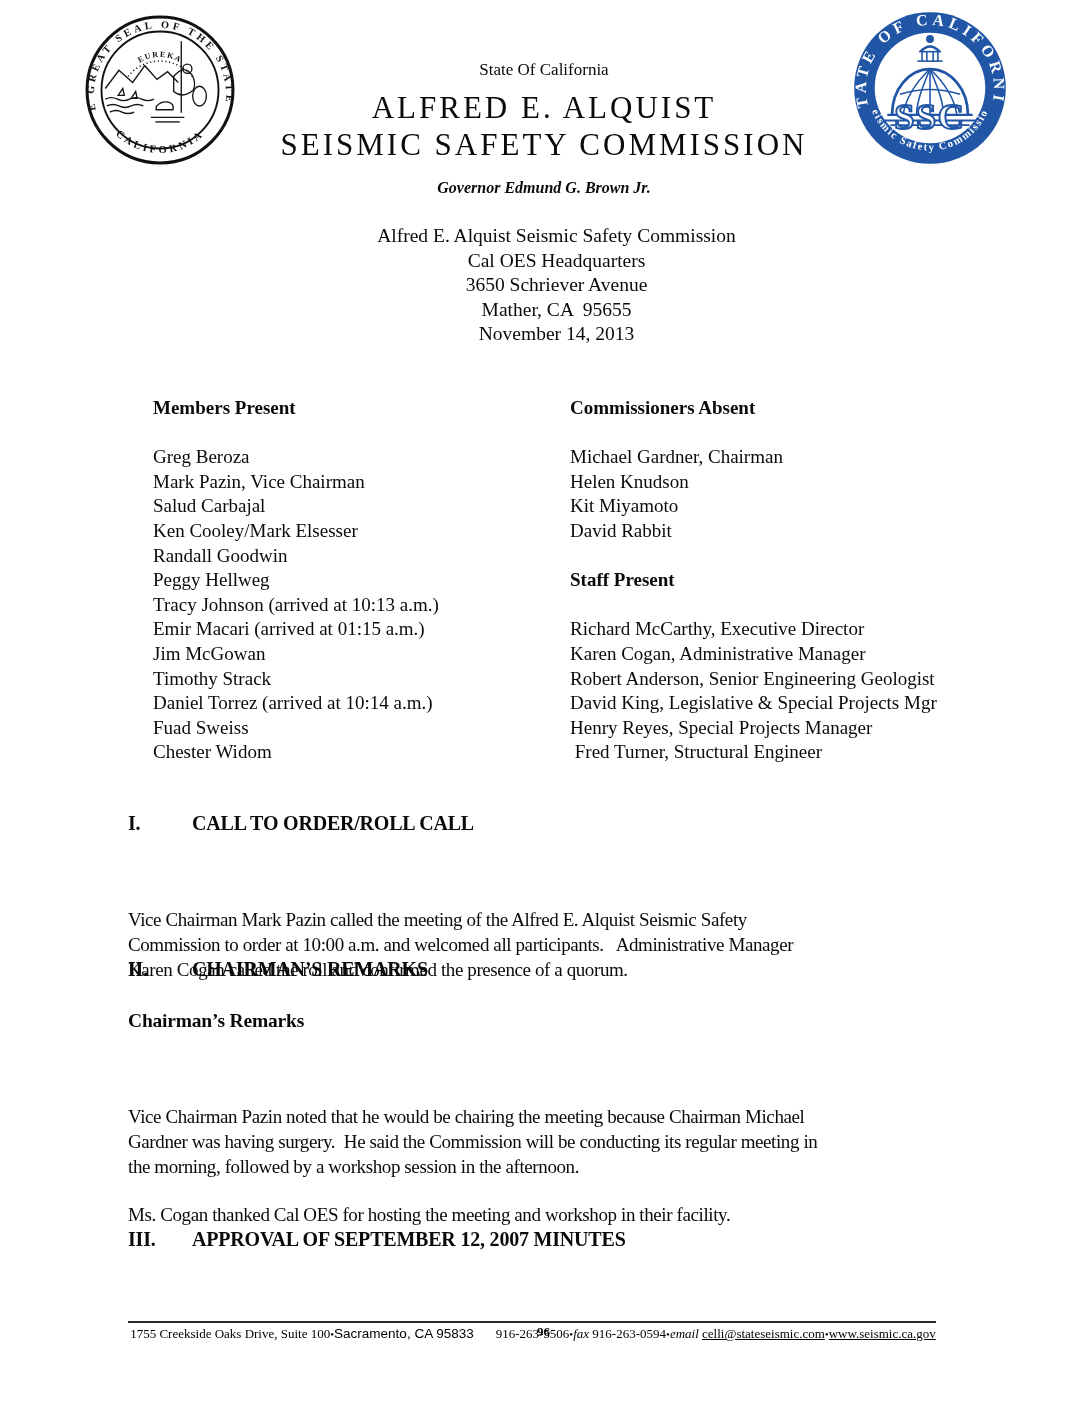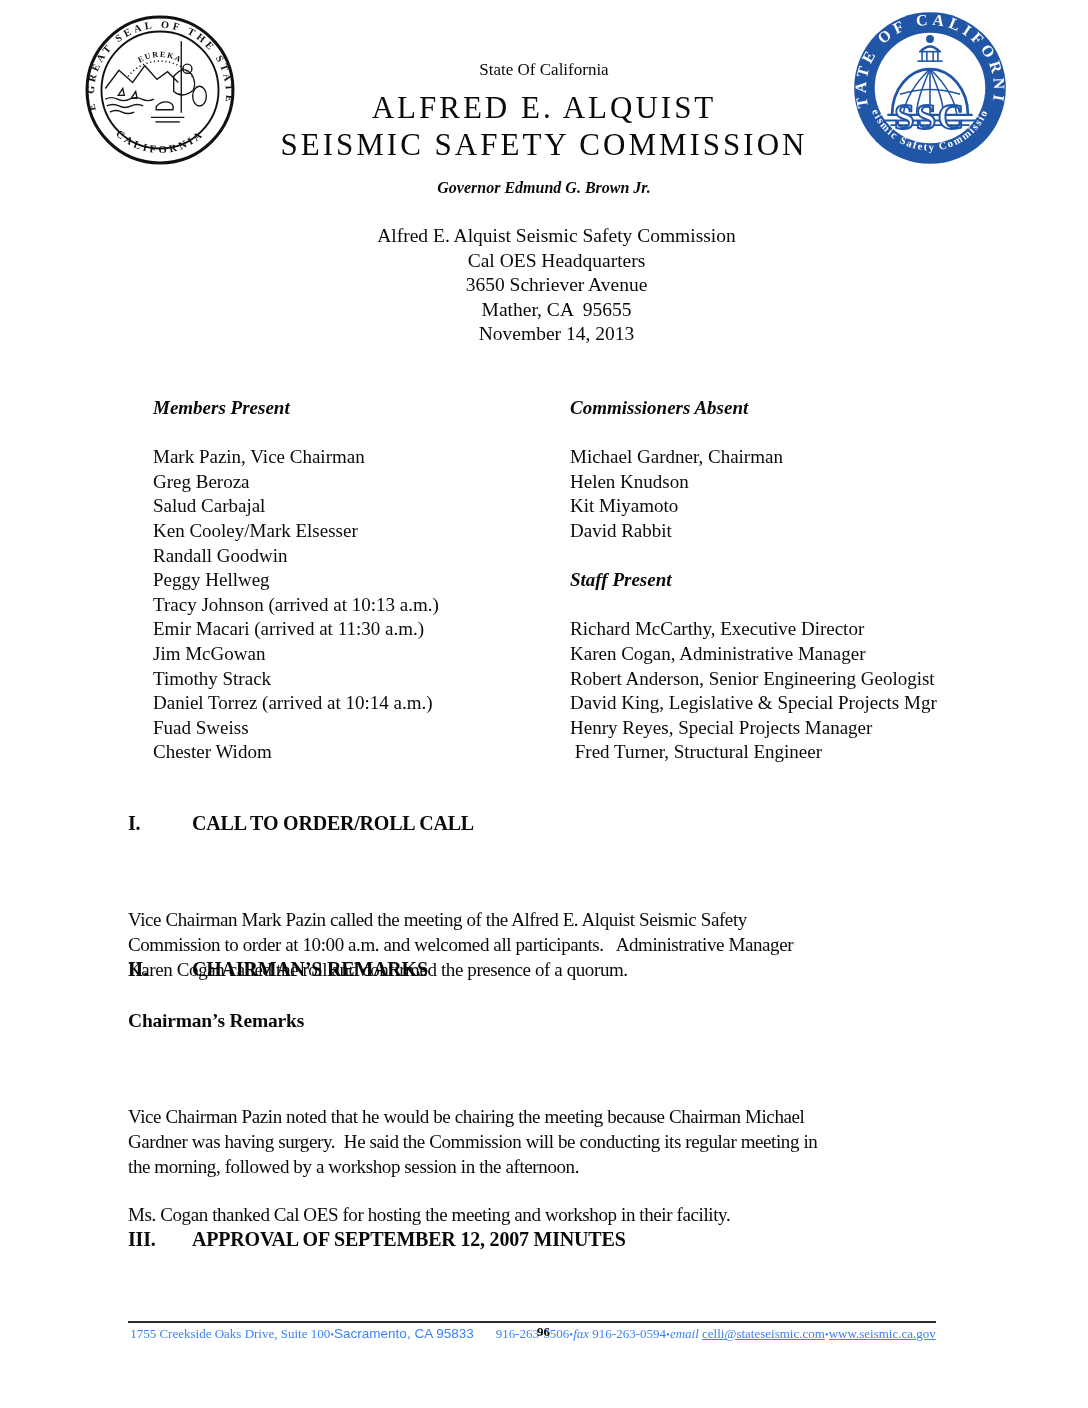--- a/index.html
+++ b/index.html
@@ -19,7 +19,7 @@
   .col.left{left:128px;width:410px;}
   .col.right{left:545px;width:450px;}
   .line{height:24.6px;white-space:pre;padding-left:25px;}
-  .bold{font-weight:bold;font-style:italic;}
+  .bold{font-weight:bold;}
   .section-heading{position:absolute;left:128px;font-size:20px;font-weight:bold;letter-spacing:-0.2px;}
   .section-heading .numeral{display:inline-block;width:64px;}
   .para{position:absolute;left:128px;width:866px;font-size:19px;line-height:24.8px;

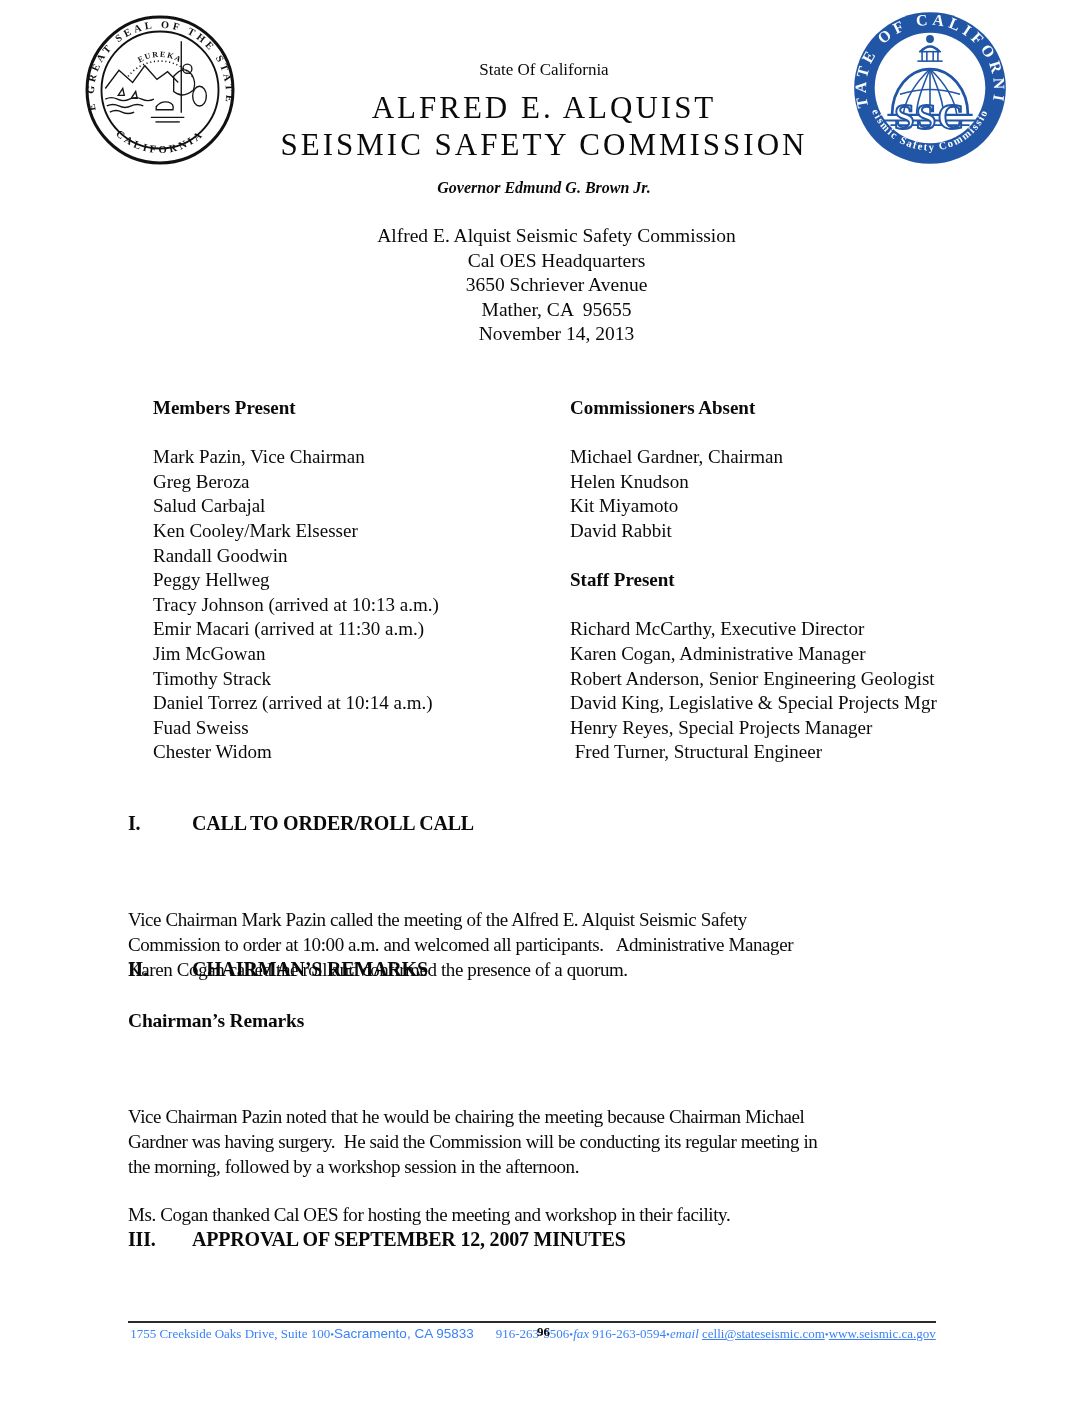--- a/index.html
+++ b/index.html
@@ -135,8 +135,8 @@
   <div class="col left">
     <div class="line bold">Members Present</div>
     <div class="line"></div>
+    <div class="line">Greg Beroza</div>
     <div class="line">Mark Pazin, Vice Chairman</div>
-    <div class="line">Greg Beroza</div>
     <div class="line">Salud Carbajal</div>
     <div class="line">Ken Cooley/Mark Elsesser</div>
     <div class="line">Randall Goodwin</div>

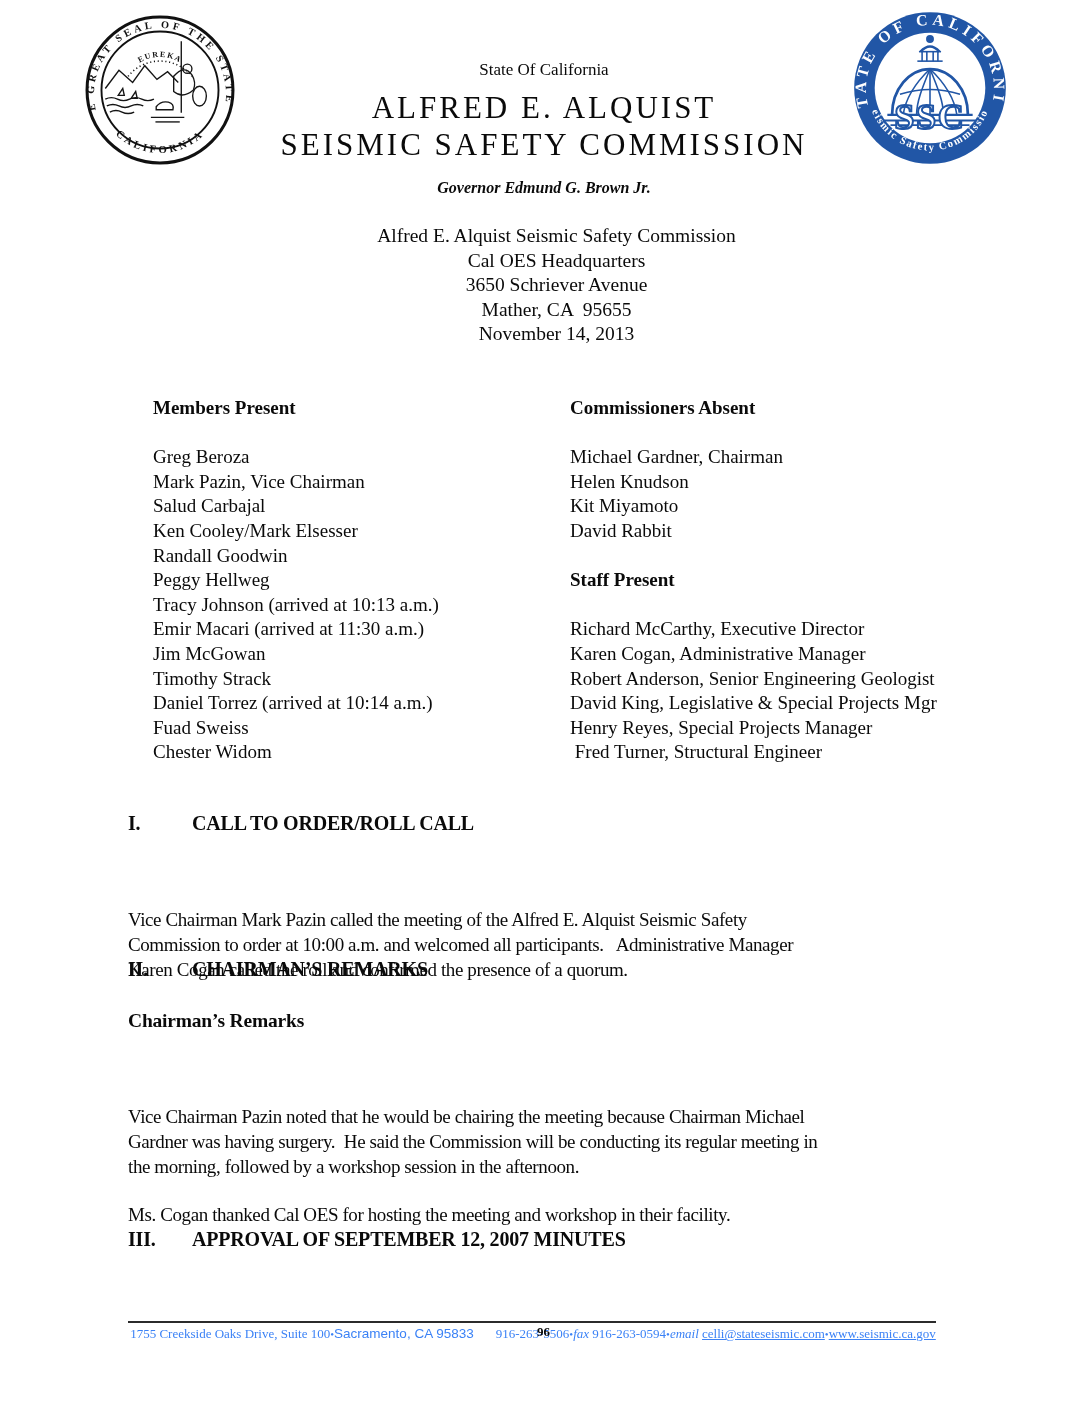--- a/index.html
+++ b/index.html
@@ -142,7 +142,7 @@
     <div class="line">Randall Goodwin</div>
     <div class="line">Peggy Hellweg</div>
     <div class="line">Tracy Johnson (arrived at 10:13 a.m.)</div>
-    <div class="line">Emir Macari (arrived at 11:30 a.m.)</div>
+    <div class="line">Emir Macari (arrived at 01:15 a.m.)</div>
     <div class="line">Jim McGowan</div>
     <div class="line">Timothy Strack</div>
     <div class="line">Daniel Torrez (arrived at 10:14 a.m.)</div>

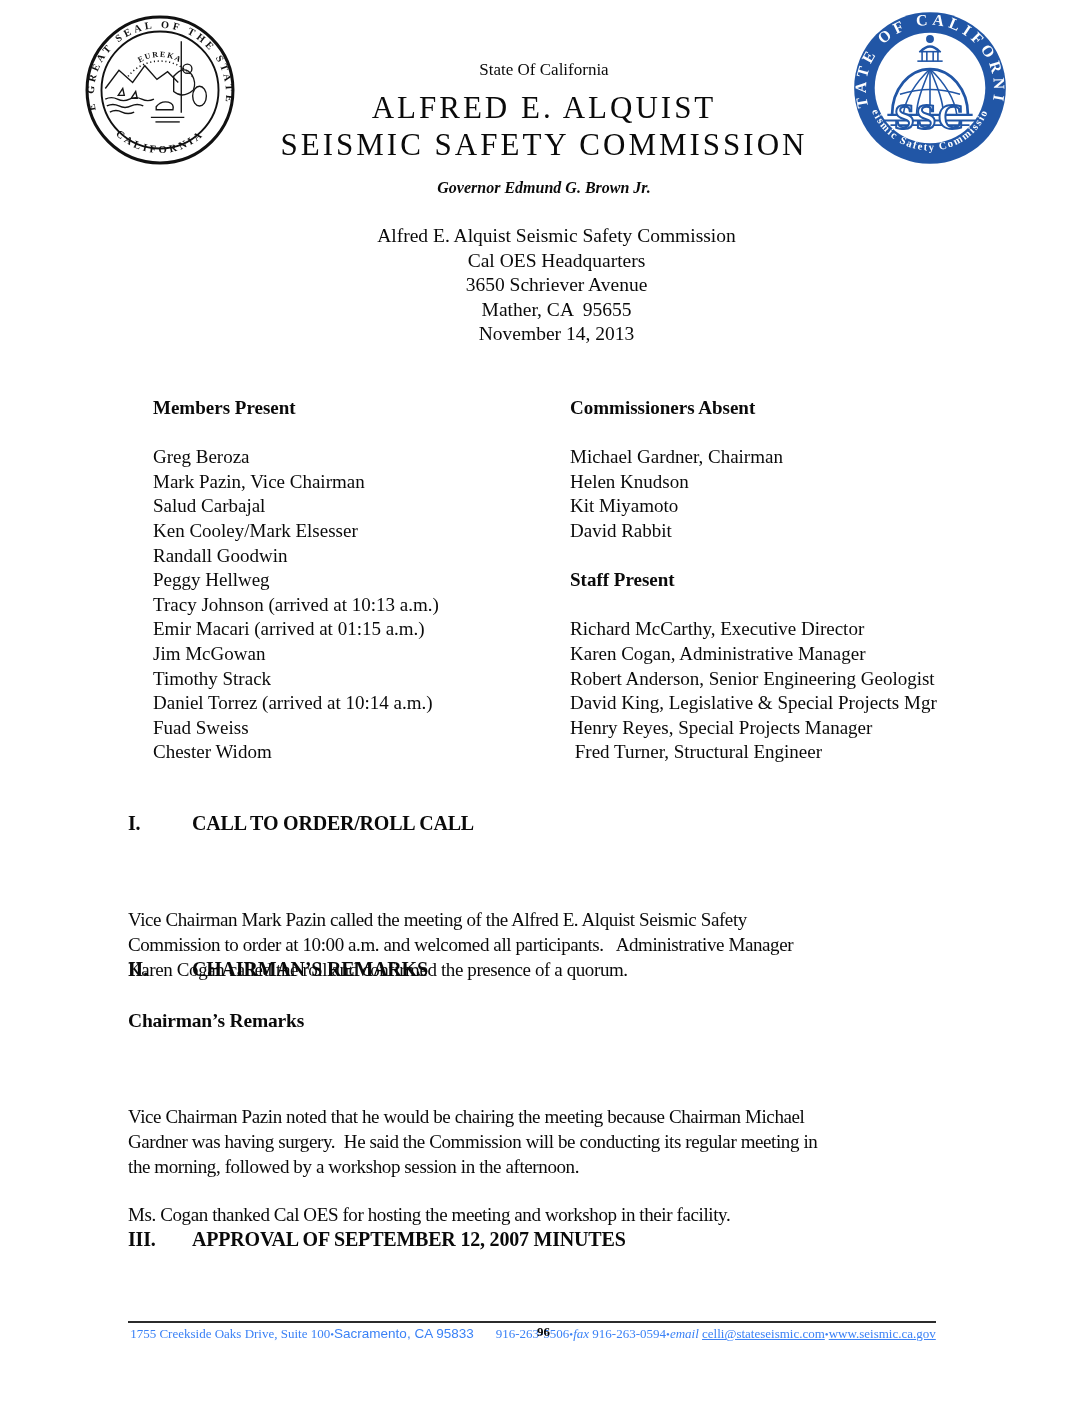--- a/index.html
+++ b/index.html
@@ -29,7 +29,7 @@
   .footer-text{
     position:absolute;left:130px;top:1326px;width:806px;
     display:flex;justify-content:center;align-items:baseline;
-    font-size:13px;color:#3b82f6;white-space:nowrap;
+    font-size:13px;color:#000000;white-space:nowrap;
   }
   .footer-text .sans{font-family:"Liberation Sans","DejaVu Sans",sans-serif;font-size:13.5px;}
   .footer-text .ital{font-style:italic;}

